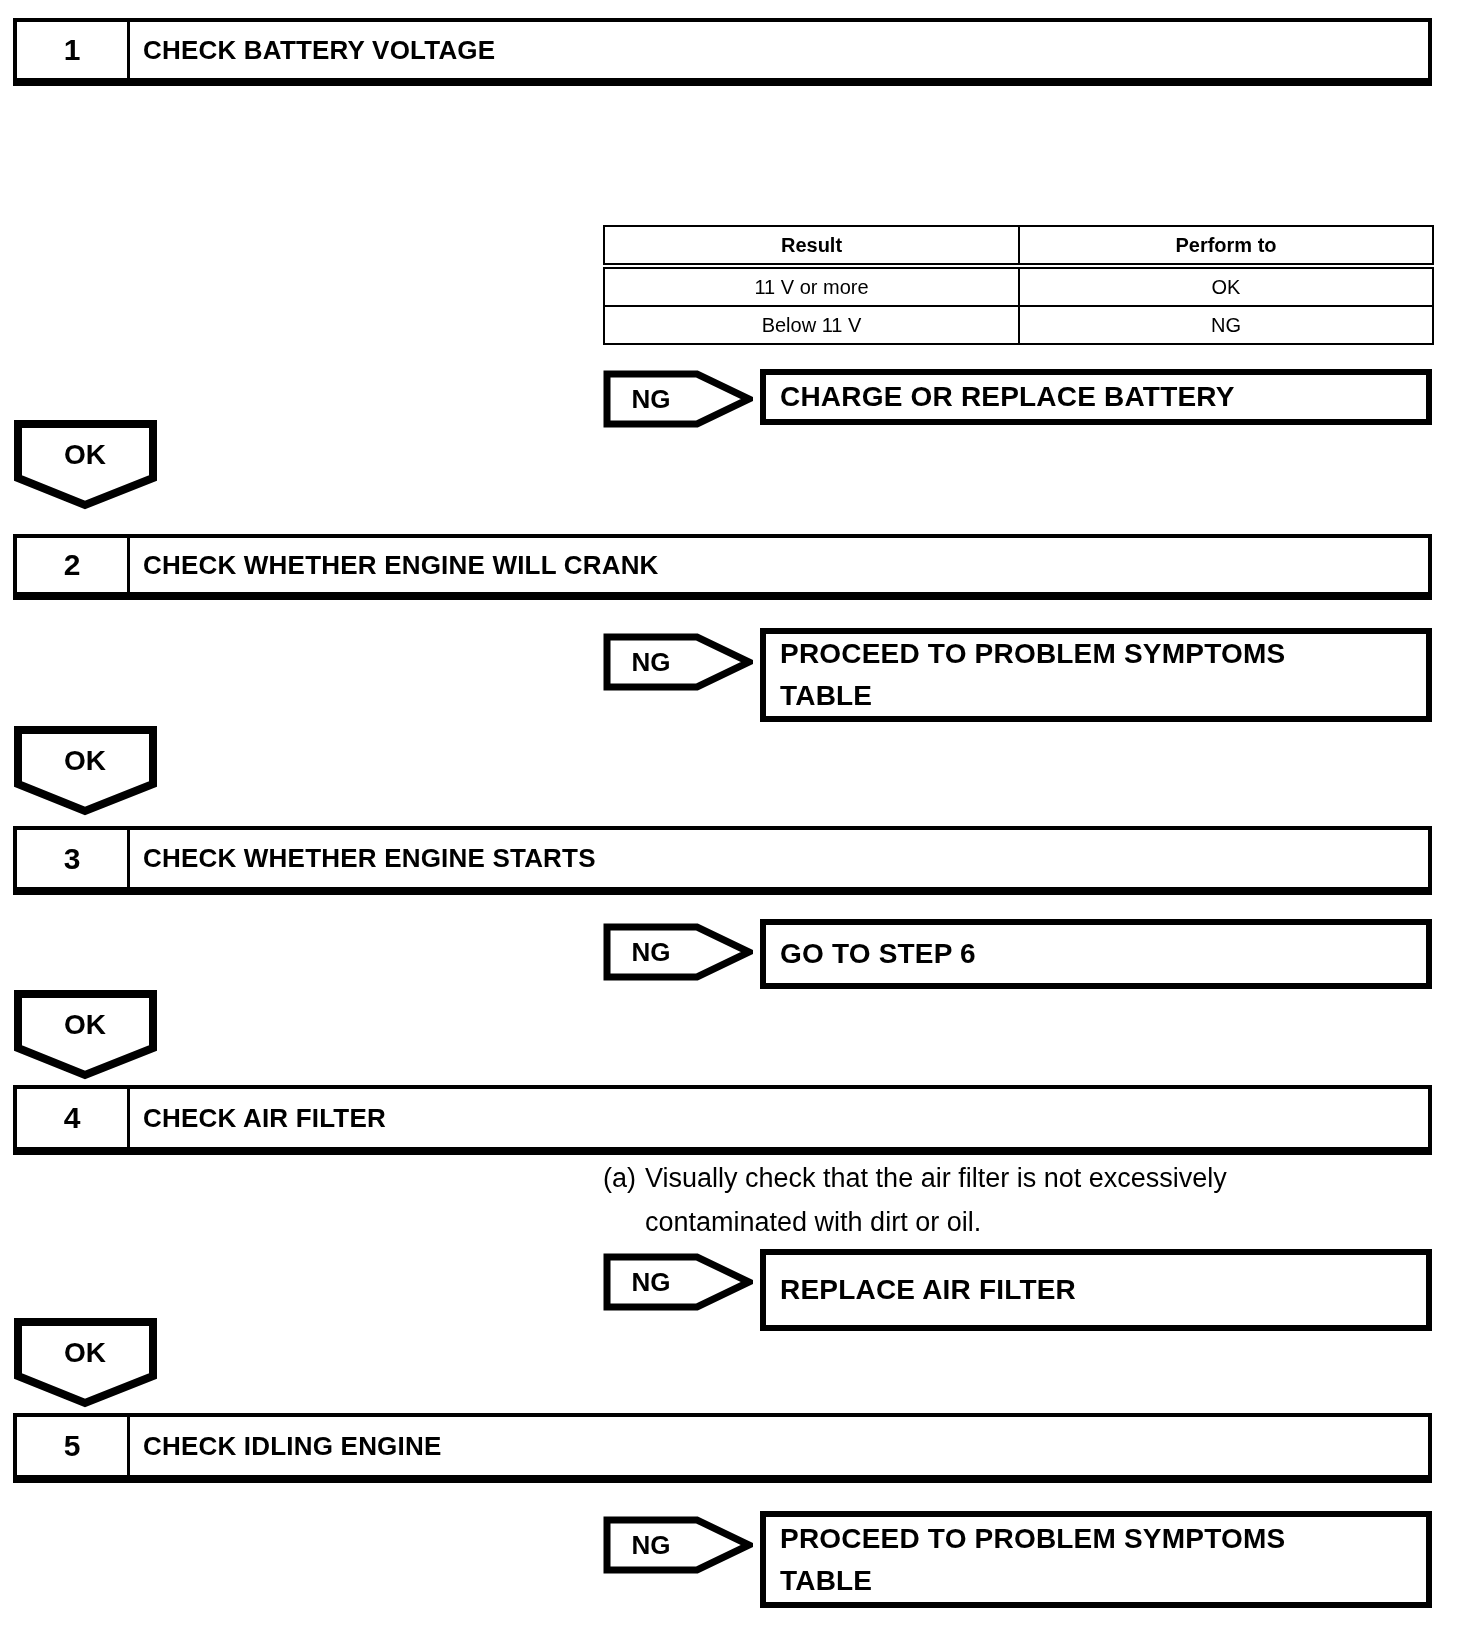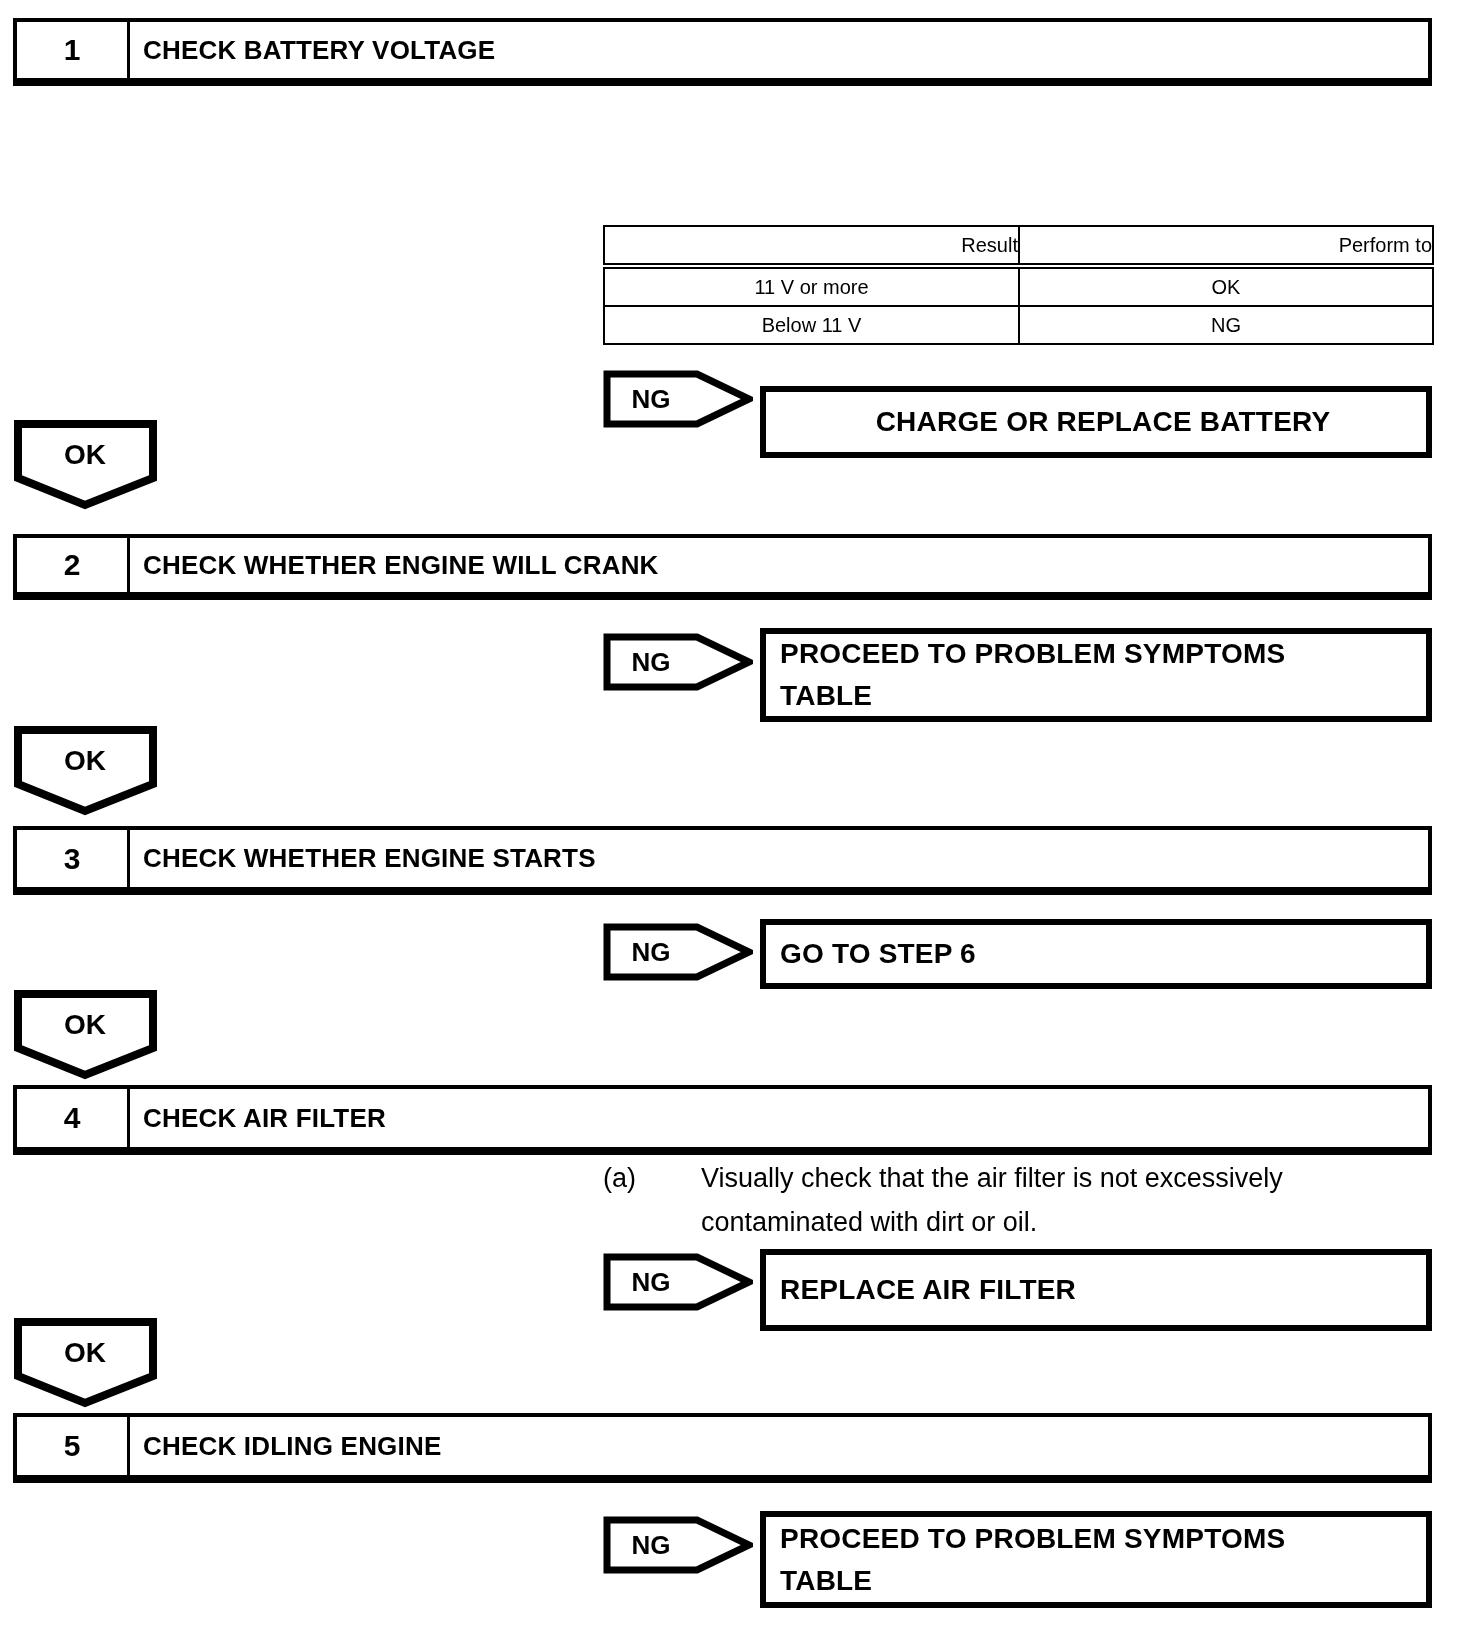--- a/index.html
+++ b/index.html
@@ -33,7 +33,7 @@
     border:2px solid #000;text-align:center;vertical-align:middle;
     font-size:20px;height:36px;padding:0;
   }
-  .rtable th{font-weight:normal;border-bottom:6px double #000;text-align:right;}
+  .rtable th{font-weight:bold;border-bottom:6px double #000;}
   .rtable td{font-weight:normal;}
   
   .ng{position:absolute;left:603px;width:150px;height:58px;}

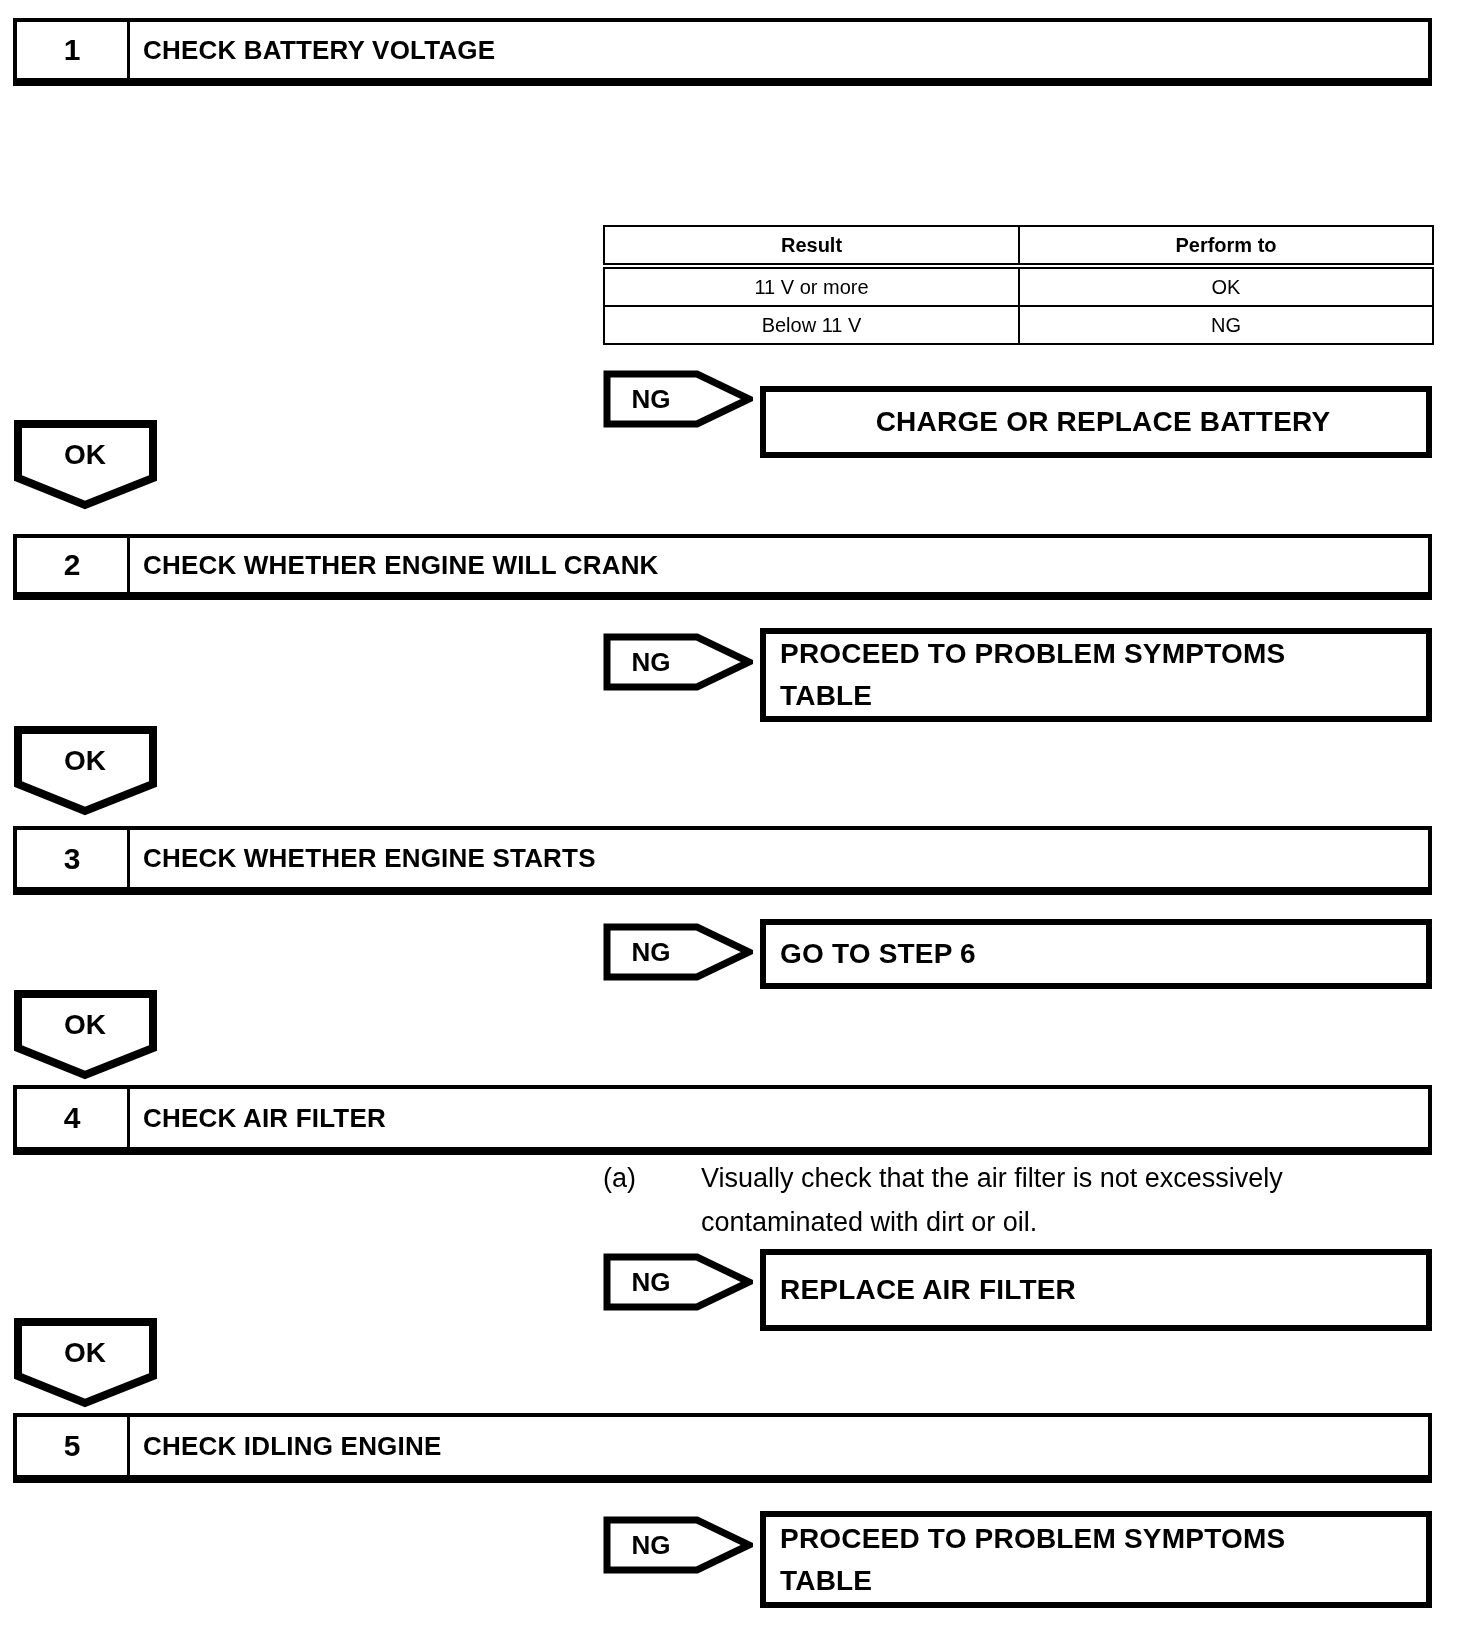--- a/index.html
+++ b/index.html
@@ -90,7 +90,7 @@
       <text x="48" y="38" text-anchor="middle" font-size="26" font-weight="bold" fill="#000">NG</text>
     </svg>
   </div>
-  <div class="resbox" style="top:386px;height:72px;align-items:center;">
+  <div class="resbox" style="top:369px;height:56px;">
     <div>CHARGE OR REPLACE BATTERY</div>
   </div>
 

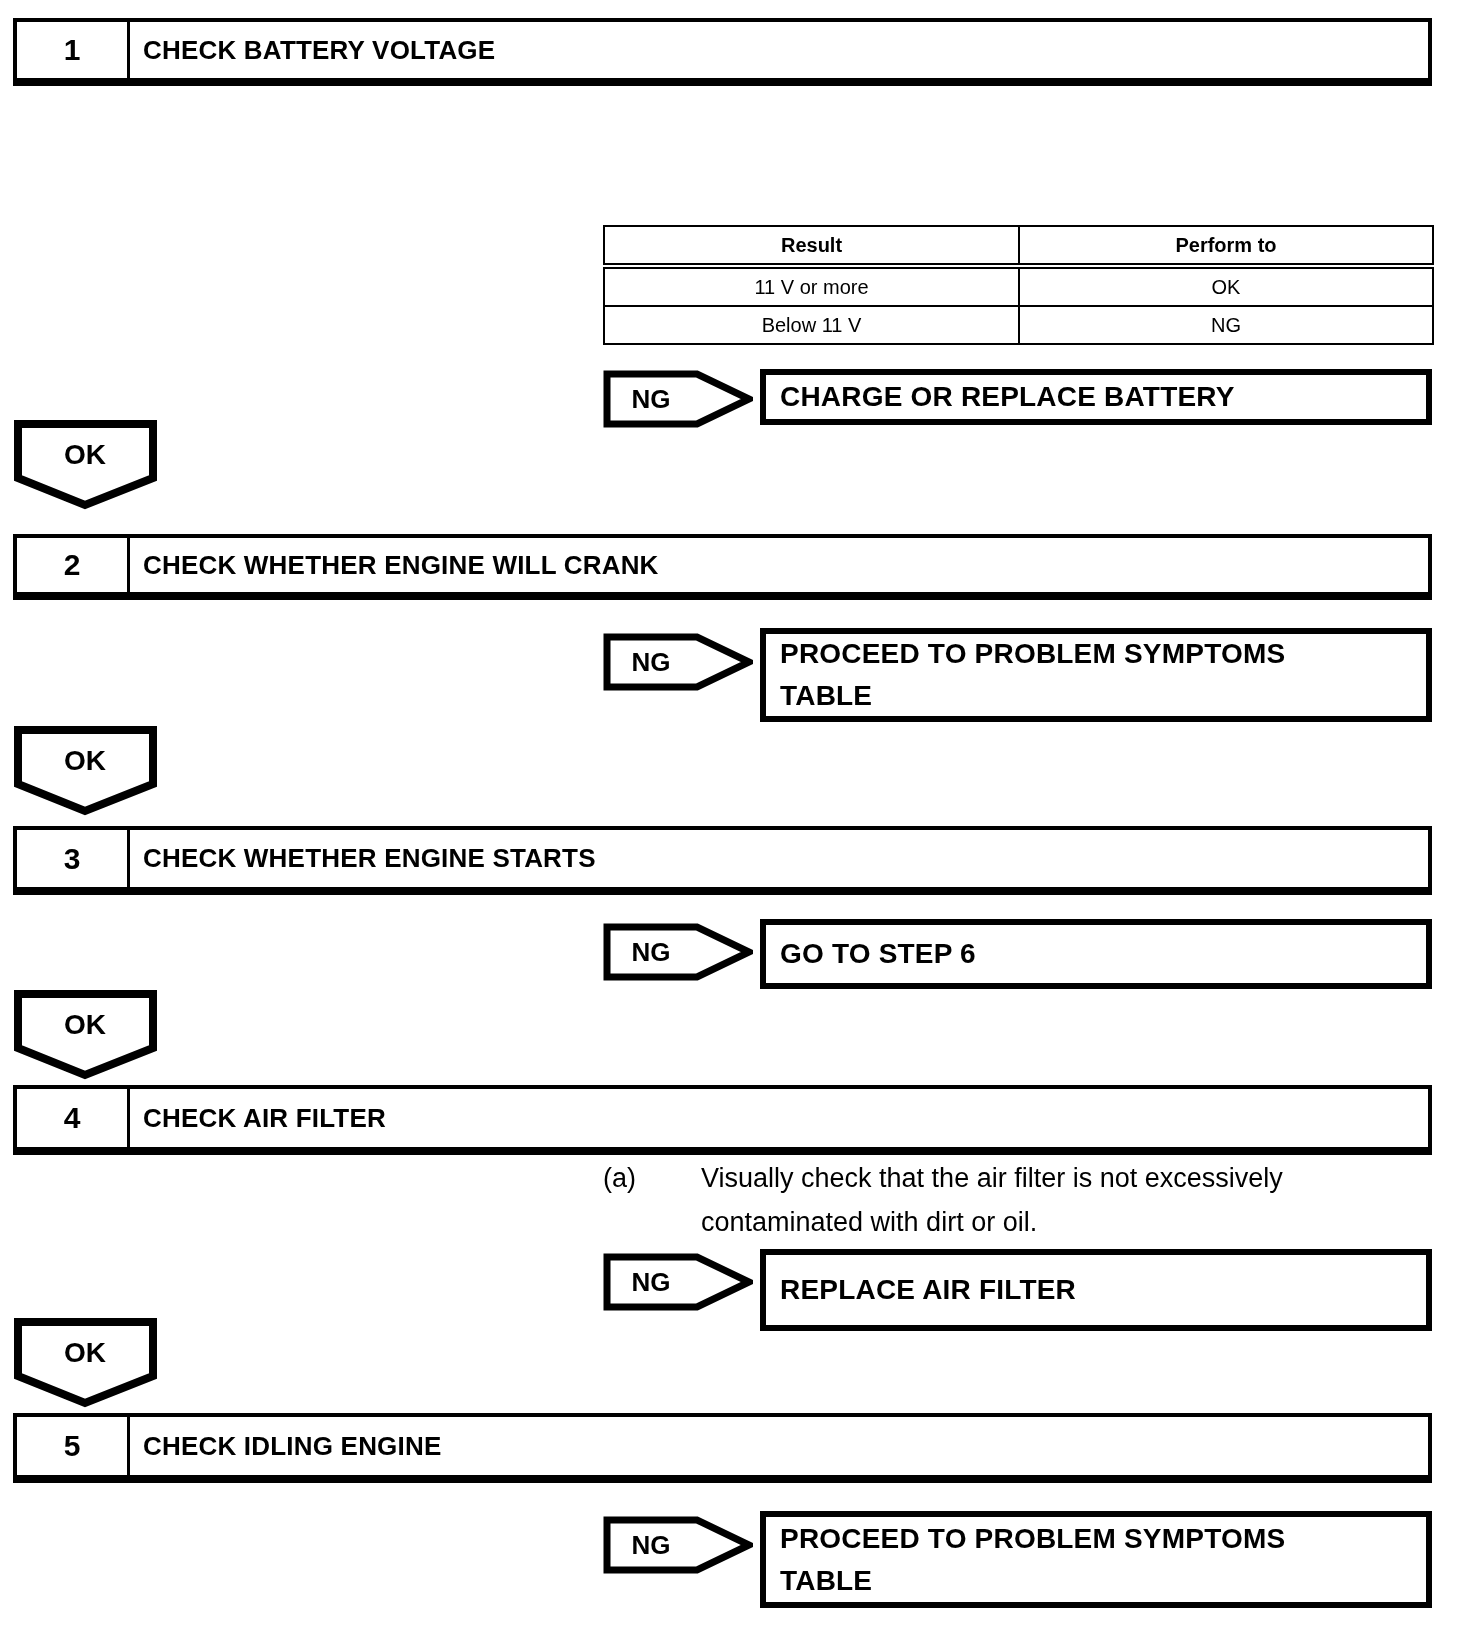--- a/index.html
+++ b/index.html
@@ -49,7 +49,7 @@
   
   .instr{position:absolute;left:603px;top:1156px;font-size:27px;line-height:44px;}
   .instr .marker{position:absolute;left:0;top:0;}
-  .instr .itext{margin-left:98px;}
+  .instr .itext{margin-left:42px;}
   svg{display:block;}
 </style>
 </head>

